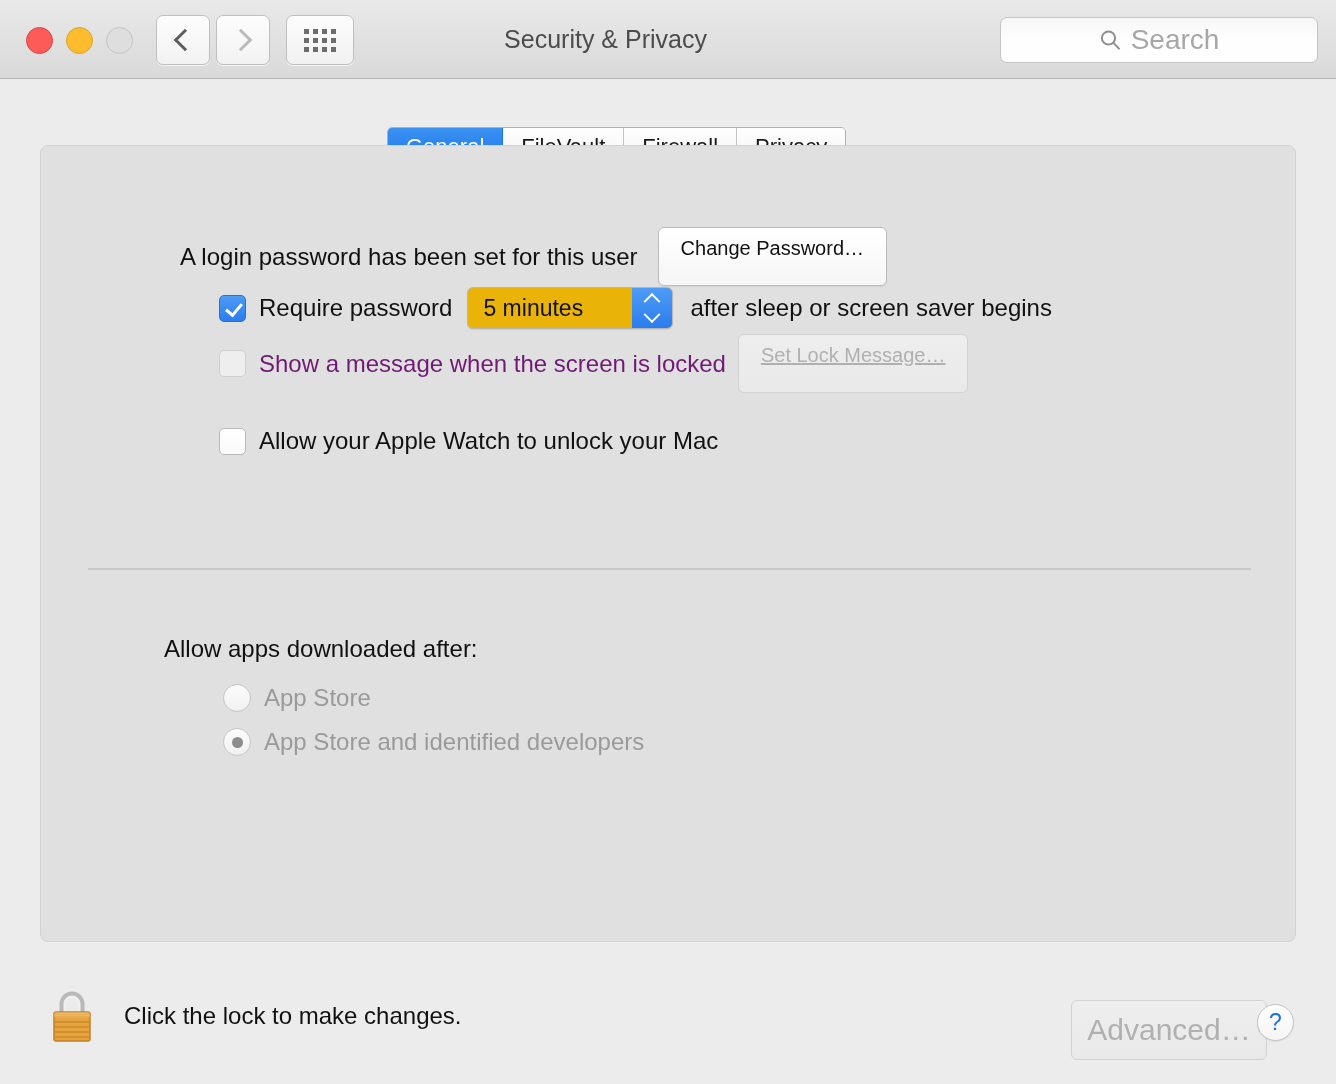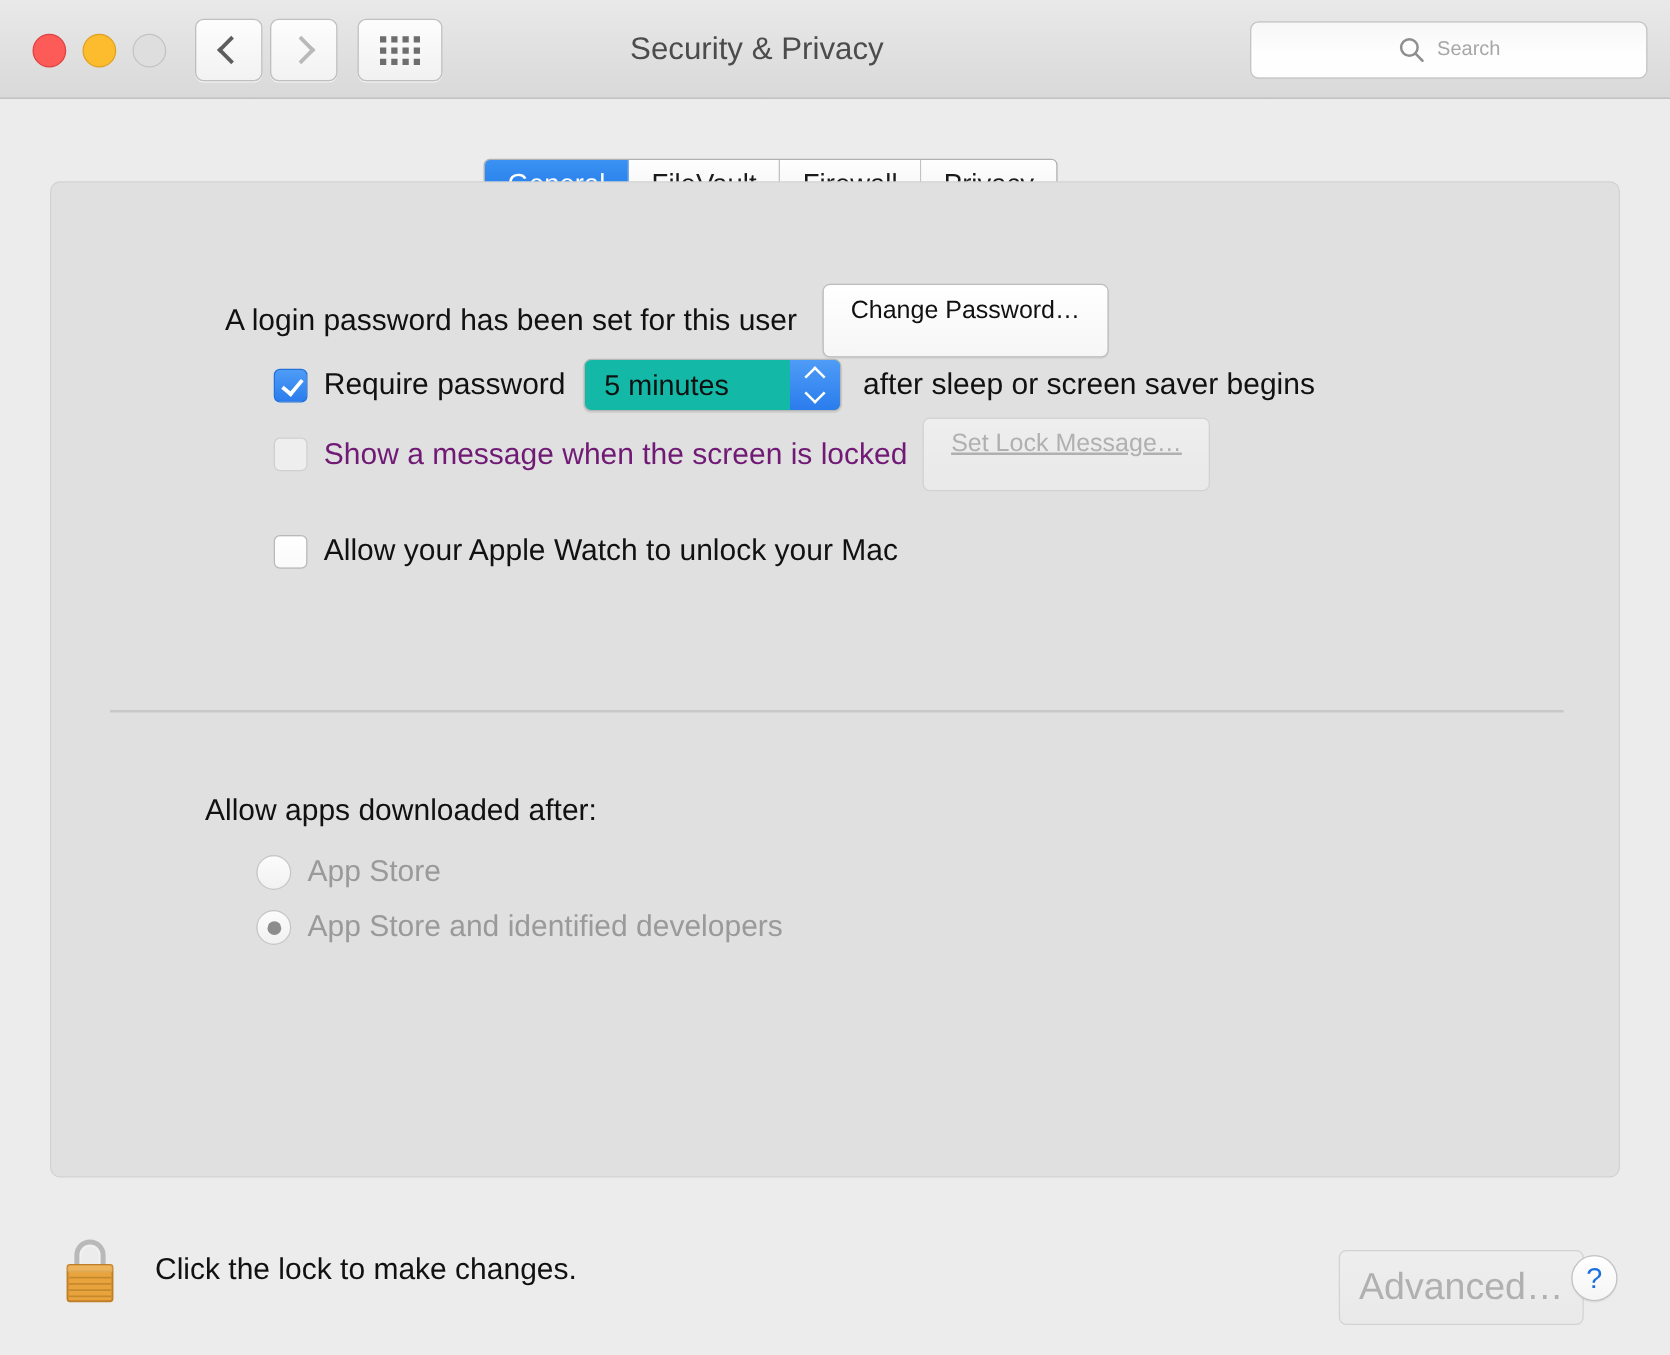--- a/index.html
+++ b/index.html
@@ -127,7 +127,7 @@
   }
   .search-icon { display: block; }
   .search-ph {
-    font-size: 16px;
+    font-size: 28px;
     color: #a7a7a7;
   }
 

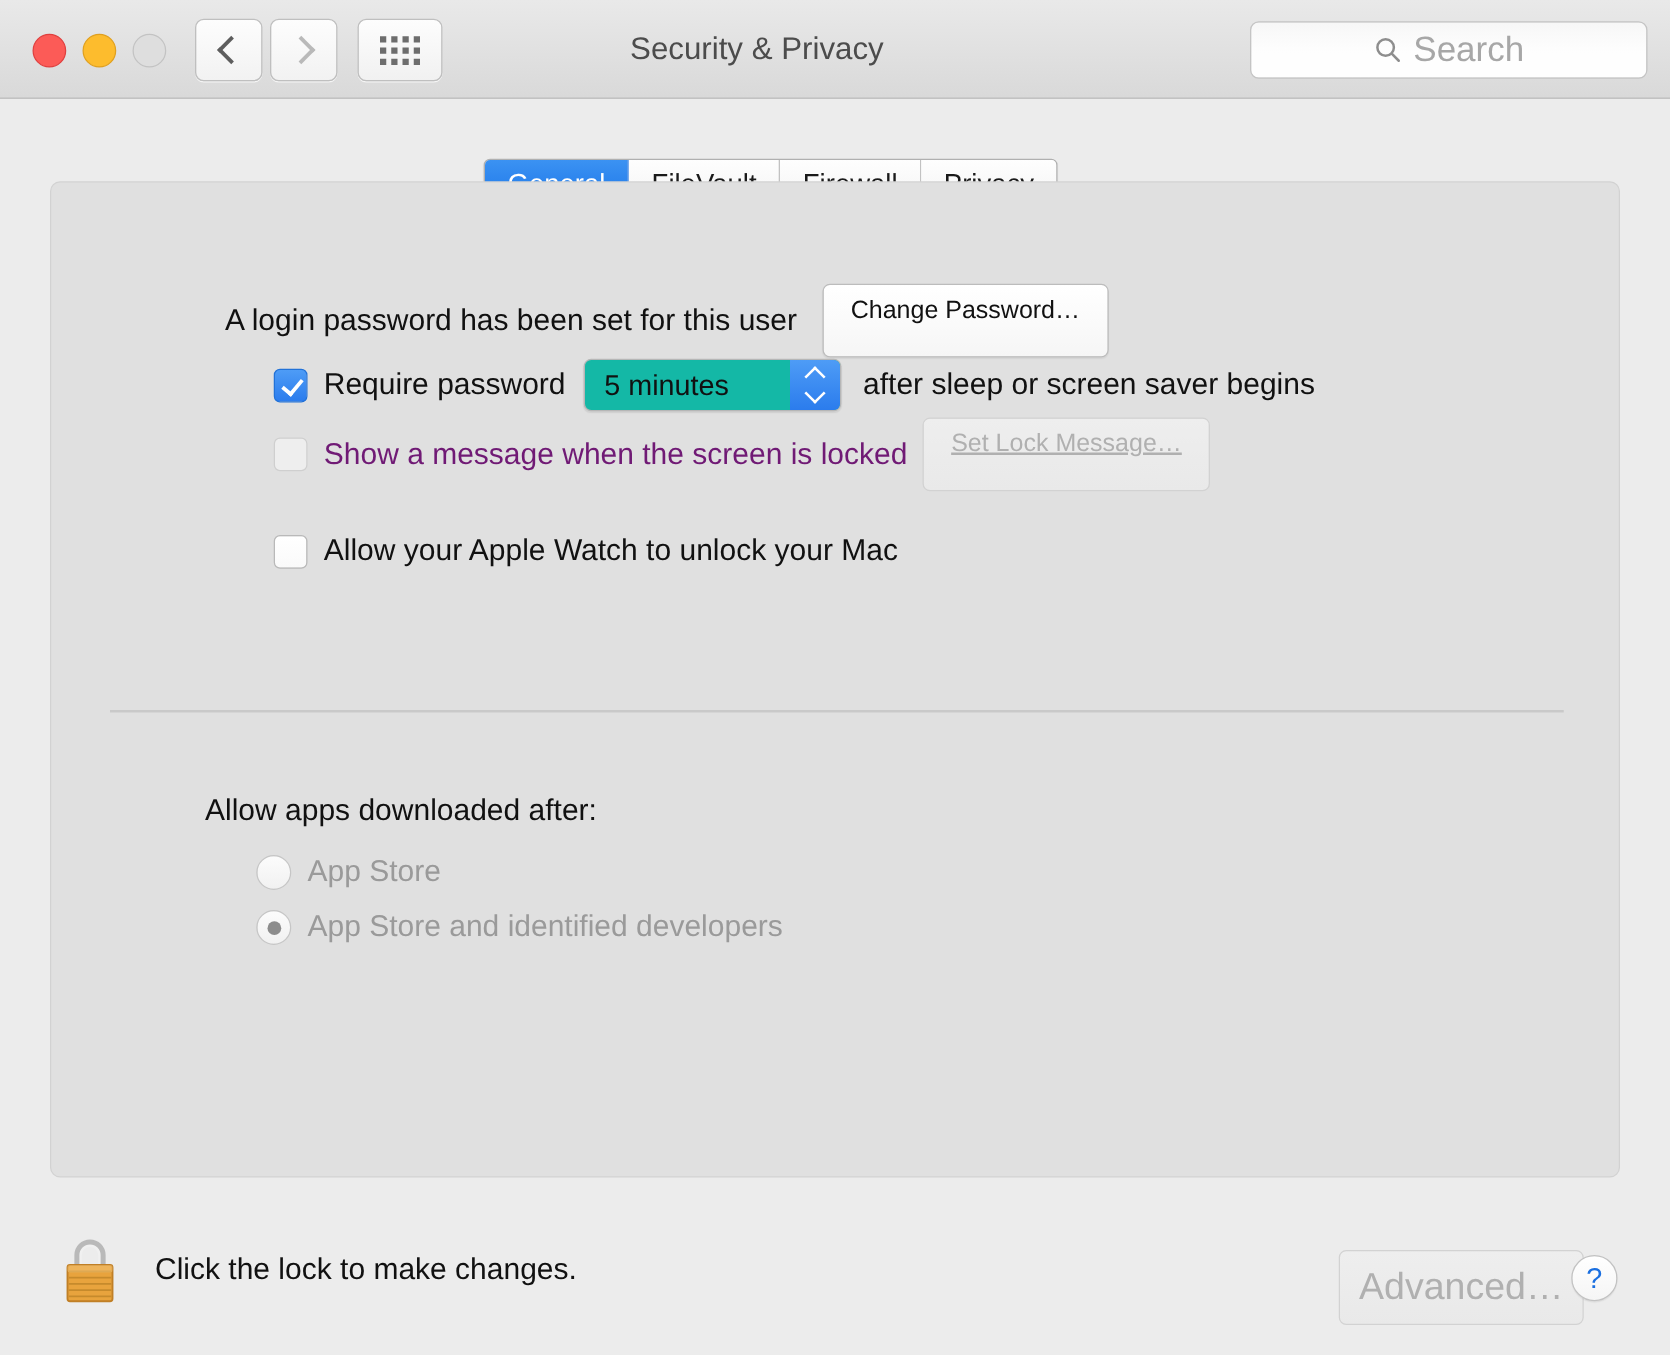--- a/index.html
+++ b/index.html
@@ -269,7 +269,7 @@
     height: 42px;
     border-radius: 6px;
     border: 1px solid #b6b6b6;
-    background: #14b8a6;
+    background: #eab308;
     display: flex;
     align-items: stretch;
     overflow: hidden;

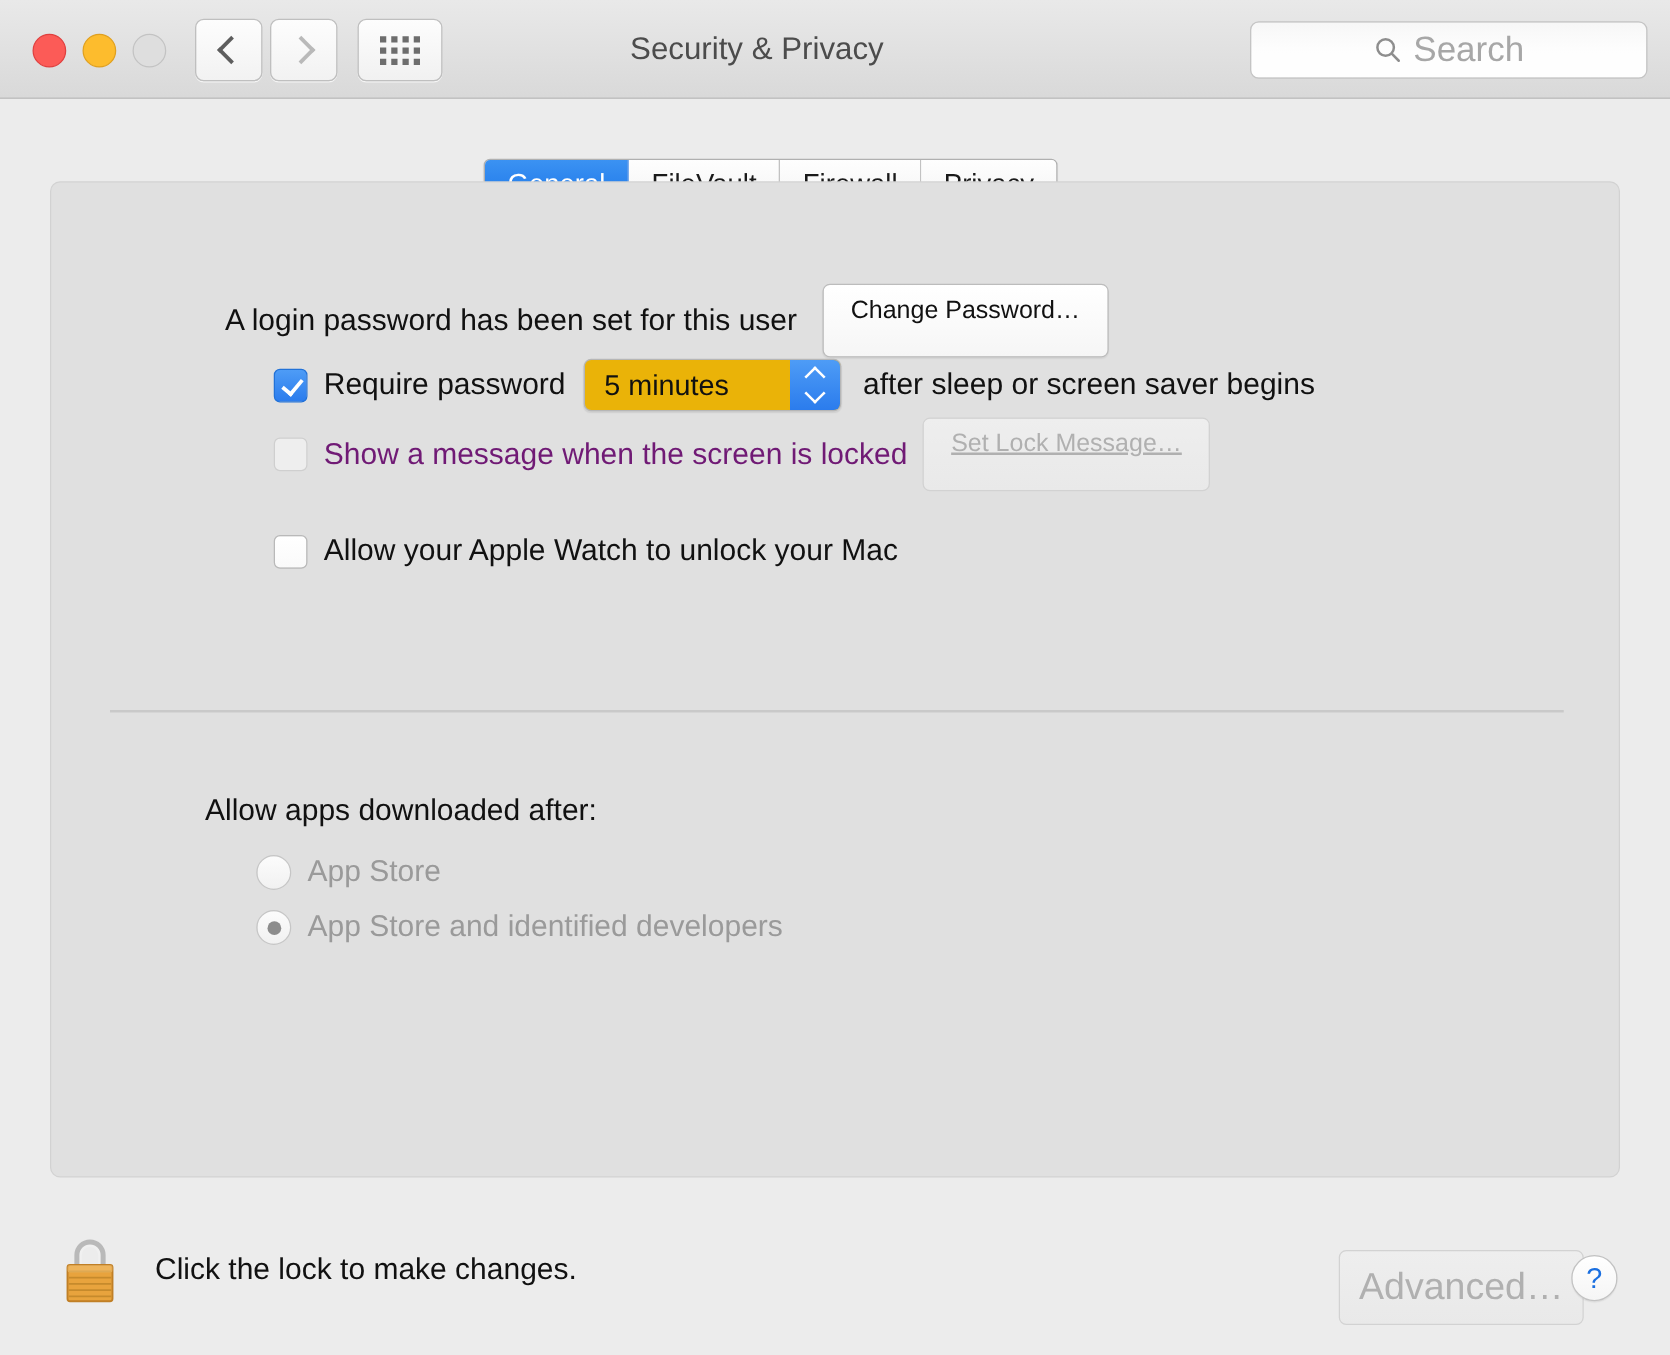--- a/index.html
+++ b/index.html
@@ -329,7 +329,7 @@
   }
   .radio-row {
     position: absolute;
-    left: 164px;
+    left: 182px;
     display: flex;
     align-items: flex-end;
   }

